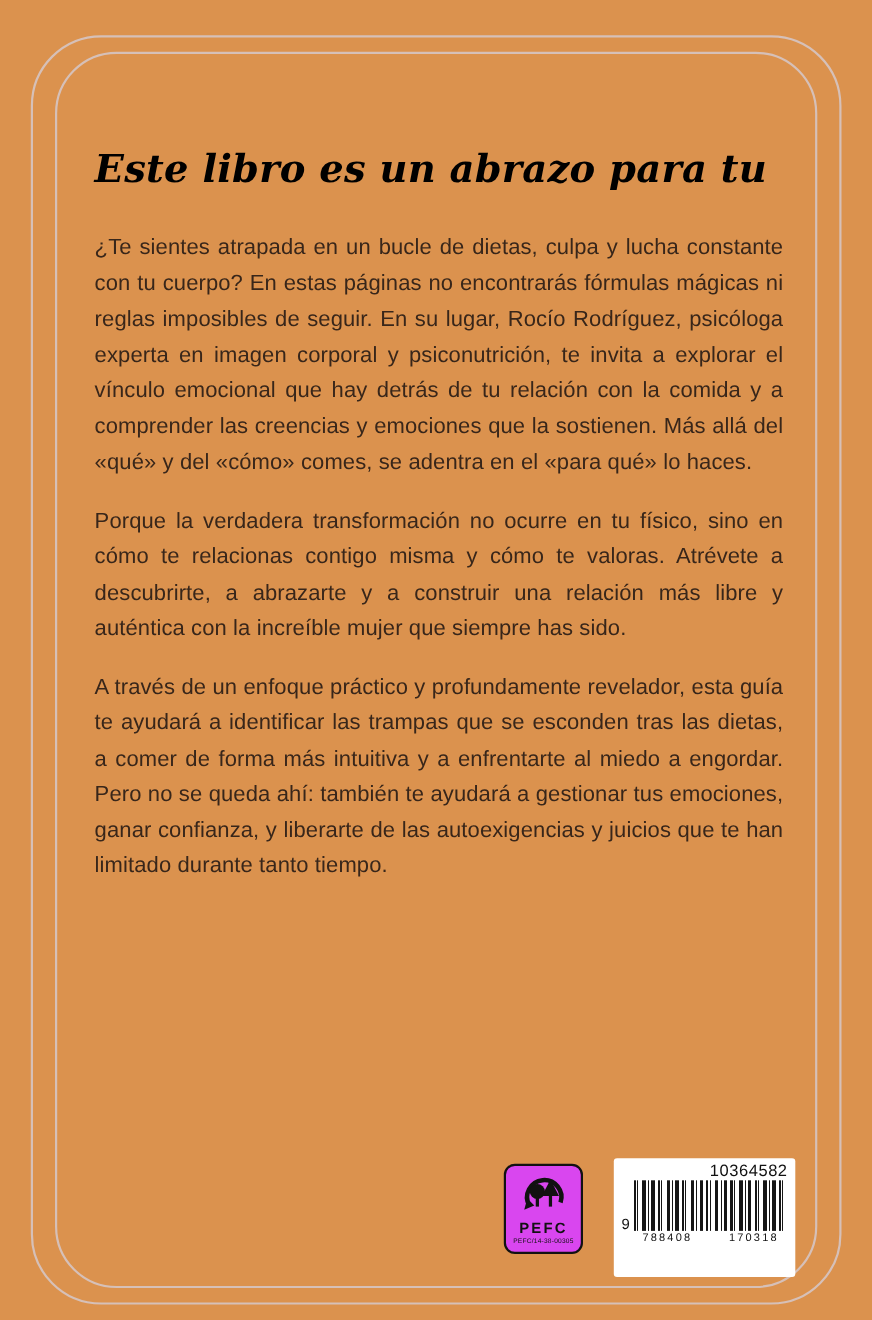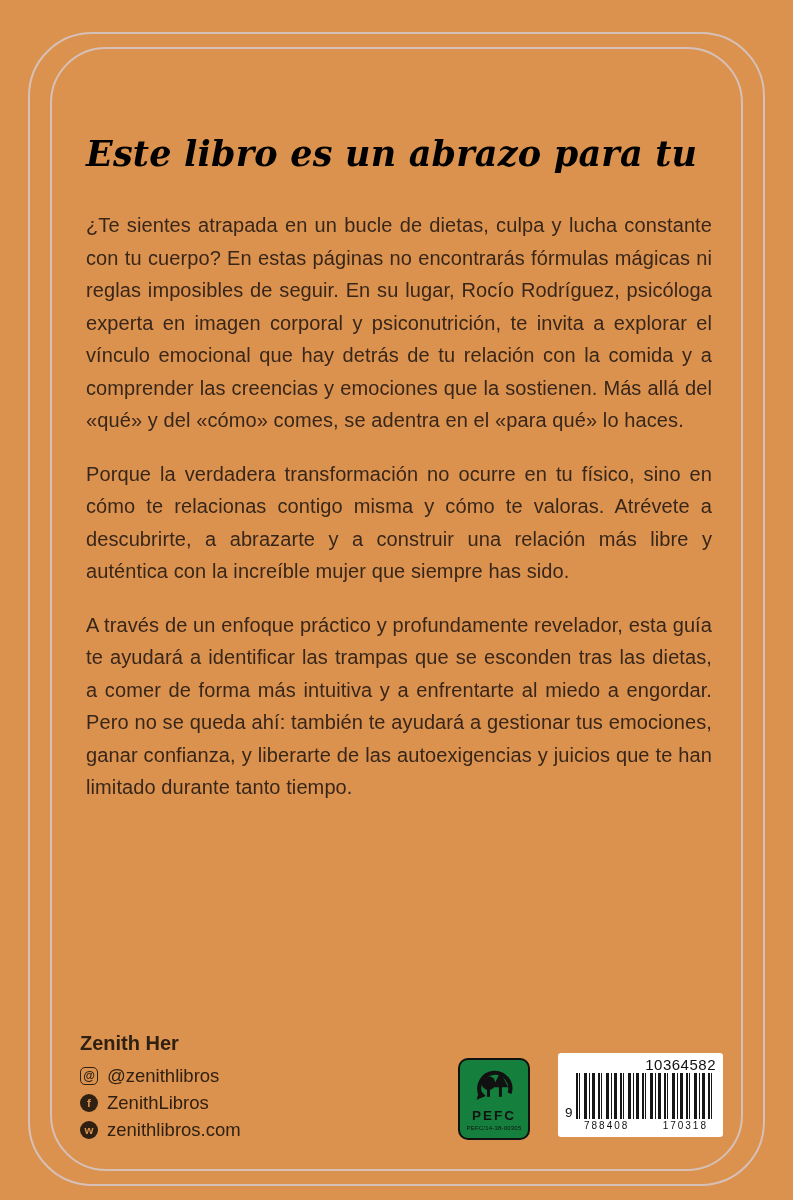--- a/index.html
+++ b/index.html
@@ -88,24 +88,6 @@
     <p>A través de un enfoque práctico y profundamente revelador, esta guía te ayudará a identificar las trampas que se esconden tras las dietas, a comer de forma más intuitiva y a enfrentarte al miedo a engordar. Pero no se queda ahí: también te ayudará a gestionar tus emociones, ganar confianza, y liberarte de las autoexigencias y juicios que te han limitado durante tanto tiempo.</p>
   </div>
 
-  <div class="publisher">
-    <div class="pub-name">Zenith Her</div>
-
-    <div class="social-row">
-      <span class="icon-badge icon-ig">@</span>
-      <span class="label">@zenithlibros</span>
-    </div>
-
-    <div class="social-row">
-      <span class="icon-badge icon-circle">f</span>
-      <span class="label">ZenithLibros</span>
-    </div>
-
-    <div class="social-row">
-      <span class="icon-badge icon-circle">w</span>
-      <span class="label">zenithlibros.com</span>
-    </div>
-  </div>
 
   <div class="pefc">
     <span>

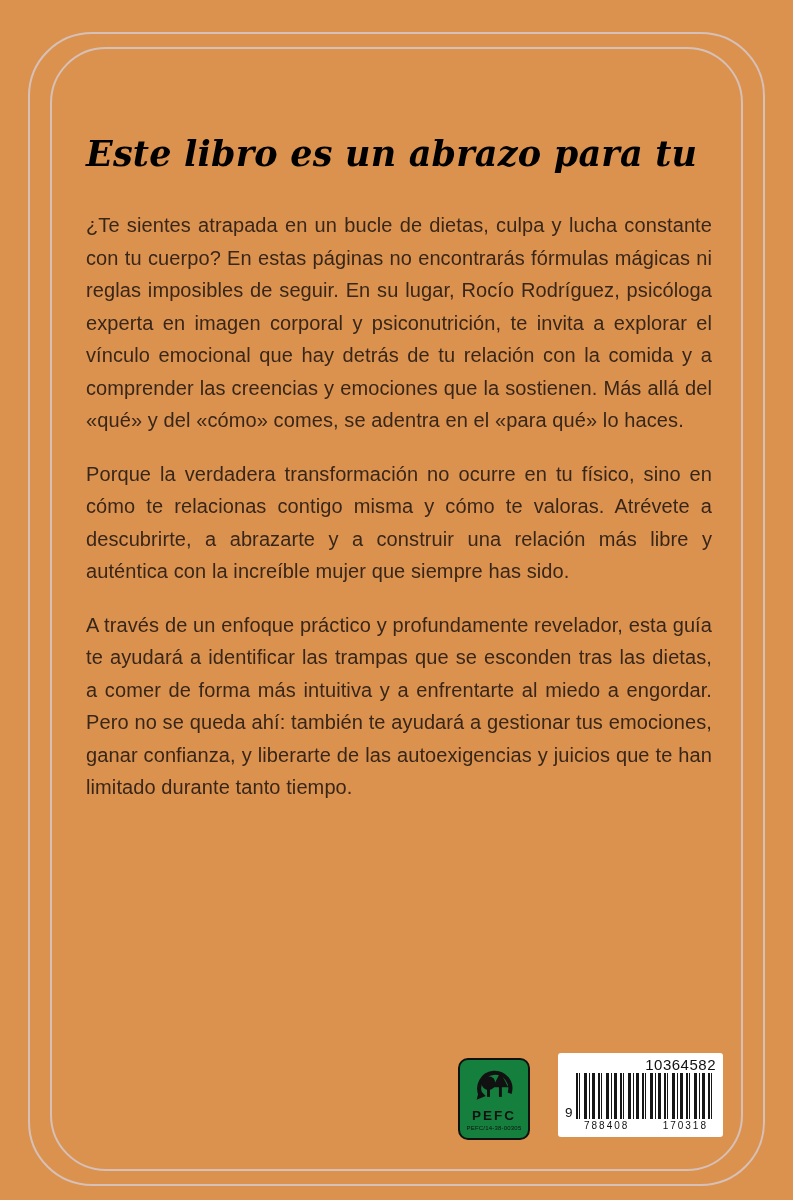--- a/index.html
+++ b/index.html
@@ -53,7 +53,7 @@
 
   
   .barcode{
-    position:absolute;left:558px;top:1053px;width:165px;height:84px;
+    position:absolute;left:558px;top:1053px;width:165px;height:108px;
     background:#fff;border-radius:3px;box-sizing:border-box;
     padding:3px 7px 4px 7px;color:#111;
   }

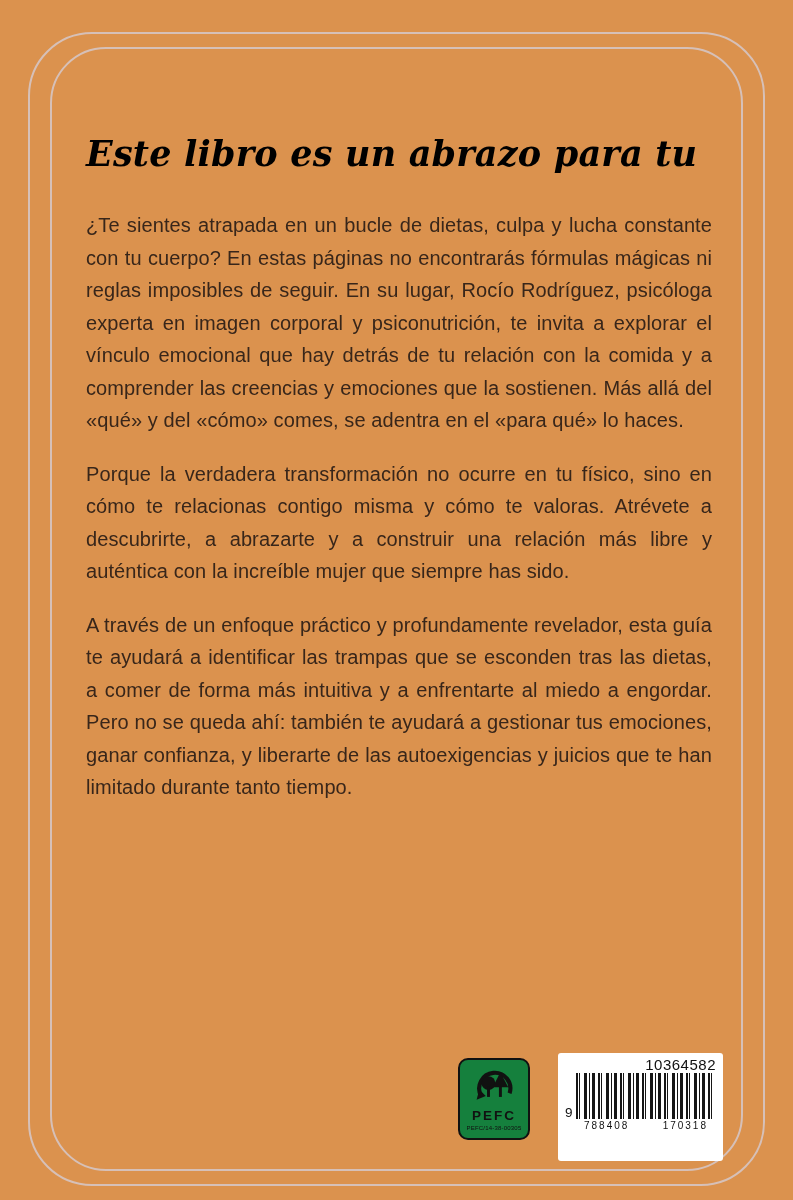--- a/index.html
+++ b/index.html
@@ -44,7 +44,7 @@
   
   .pefc{
     position:absolute;left:458px;top:1058px;width:72px;height:82px;
-    background:#15803d;border:2.5px solid #111;border-radius:10px;
+    background:#d946ef;border:2.5px solid #111;border-radius:10px;
     box-sizing:border-box;display:flex;flex-direction:column;align-items:center;
     padding-top:5px;
   }

